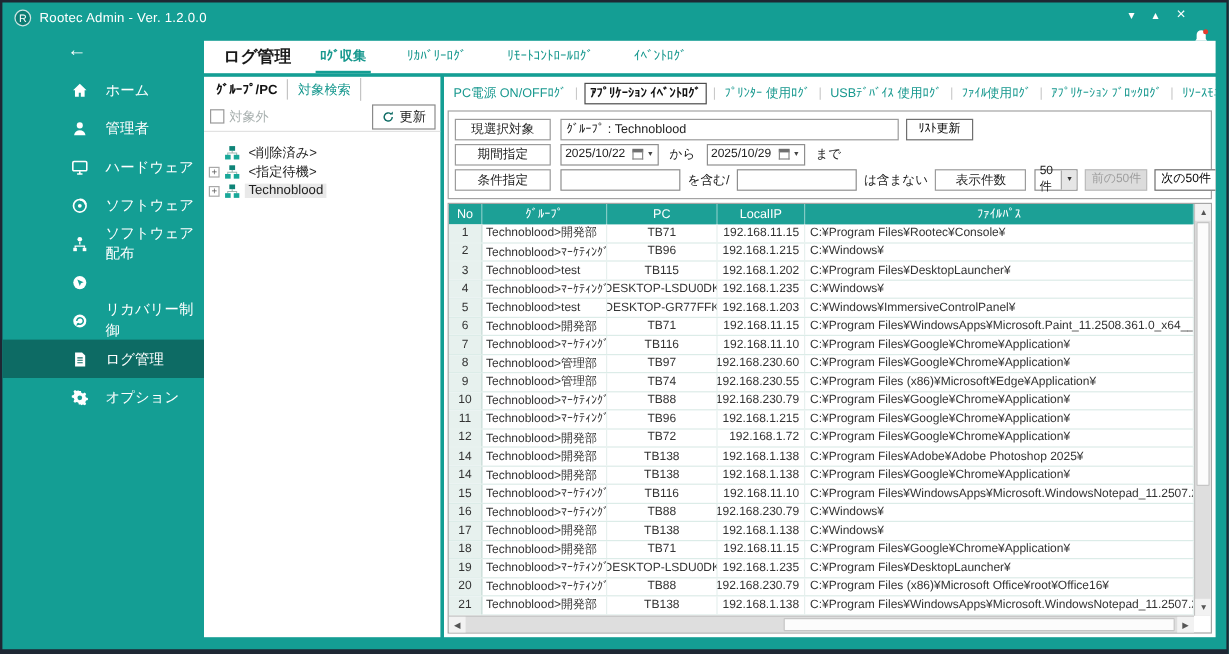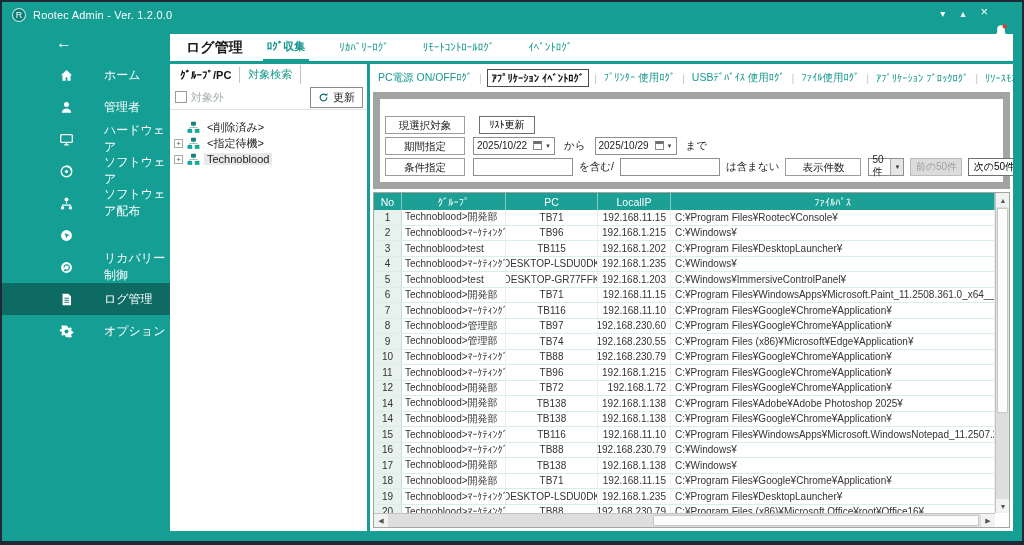--- a/index.html
+++ b/index.html
@@ -32,7 +32,7 @@
   
   .sidebar { position: absolute; left: 0; top: 26px; bottom: 0; width: 168px; color: #fff; }
   .back-arrow { display: block; margin: 7px 0 8px 54px; font-size: 16px; line-height: 16px; color: #fff; }
-  .sb-item { height: 32px; display: flex; align-items: center; padding-left: 57px; gap: 30px; font-size: 12px; cursor: default; }
+  .sb-item { height: 32px; display: flex; align-items: center; padding-left: 57px; gap: 14px; font-size: 12px; cursor: default; }
   .sb-item.selected { background: #0d6b64; }
   .sb-icon { width: 15px; height: 15px; flex: none; }
   .sb-icon svg { width: 15px; height: 15px; display: block; }

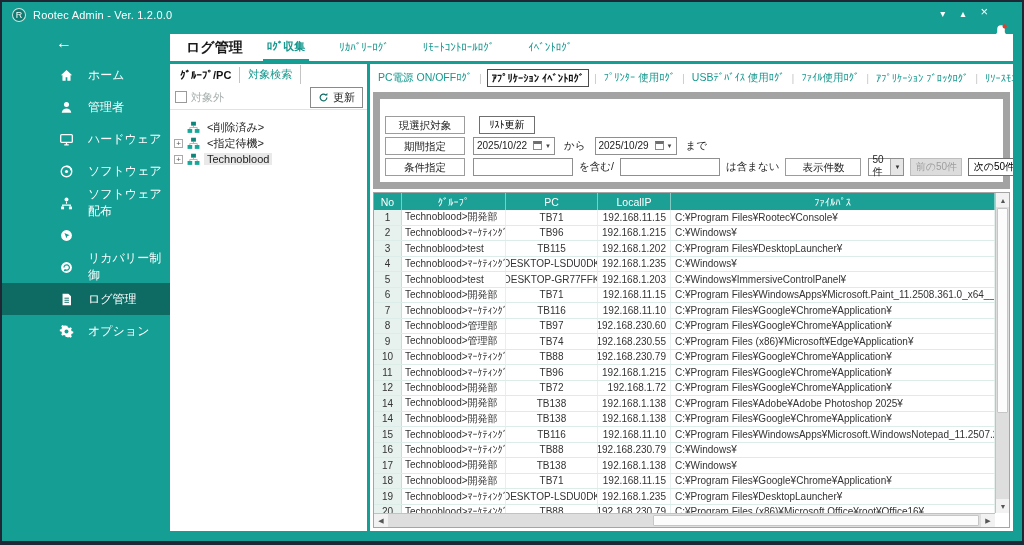--- a/index.html
+++ b/index.html
@@ -72,7 +72,7 @@
   .ltab.selected { color: #111; font-weight: bold; border: 1px solid #4c4c4c; padding: 2px 4px; }
   .ltab-sep { color: #c9c9c9; margin: 0 5px; }
 
-  .filter-box { border: 7px solid #a3a3a3; margin: 3px 3px 1px; padding: 14px 5px 4px; }
+  .filter-box { border: 1px solid #a3a3a3; margin: 3px 3px 1px; padding: 3px 5px 4px; }
   .f-row { display: flex; align-items: center; height: 19px; margin: 2px 0; font-size: 11px; }
   .f-label { width: 80px; height: 18px; line-height: 16px; text-align: center; border: 1px solid #9c9c9c; margin-right: 8px; flex: none; font-size: 10.5px; }
   .f-value { width: 282px; height: 18px; line-height: 16px; padding: 0 4px; border: 1px solid #9c9c9c; white-space: nowrap; overflow: hidden; font-size: 10.5px; }

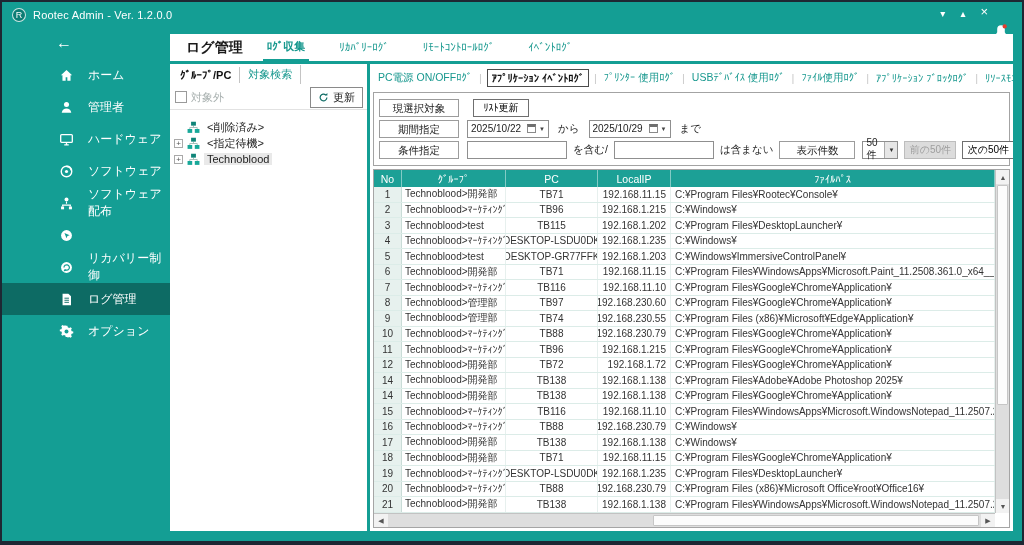--- a/index.html
+++ b/index.html
@@ -321,6 +321,7 @@
     <div class="filter-box">
       <div class="f-row">
         <div class="f-label">現選択対象</div>
+        <div class="f-value">ｸﾞﾙｰﾌﾟ : Technoblood</div>
         <button class="btn list-update">ﾘｽﾄ更新</button>
       </div>
       <div class="f-row">

